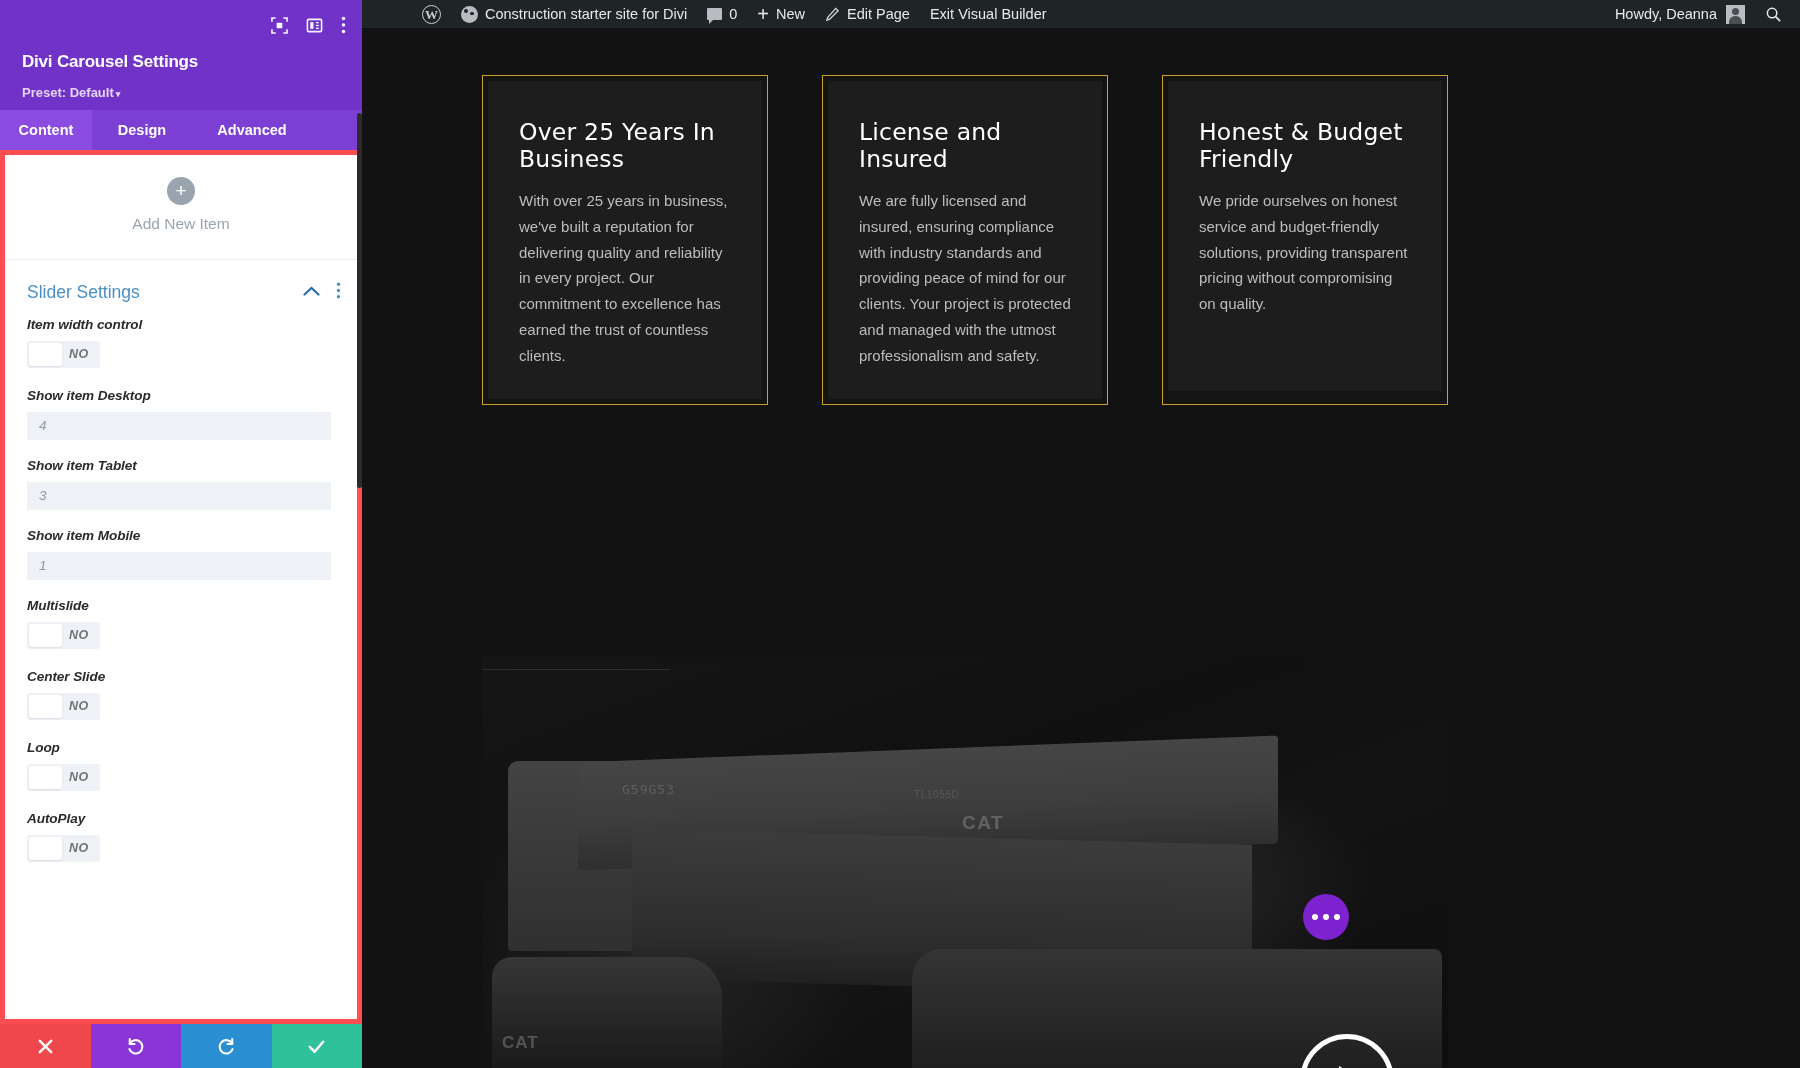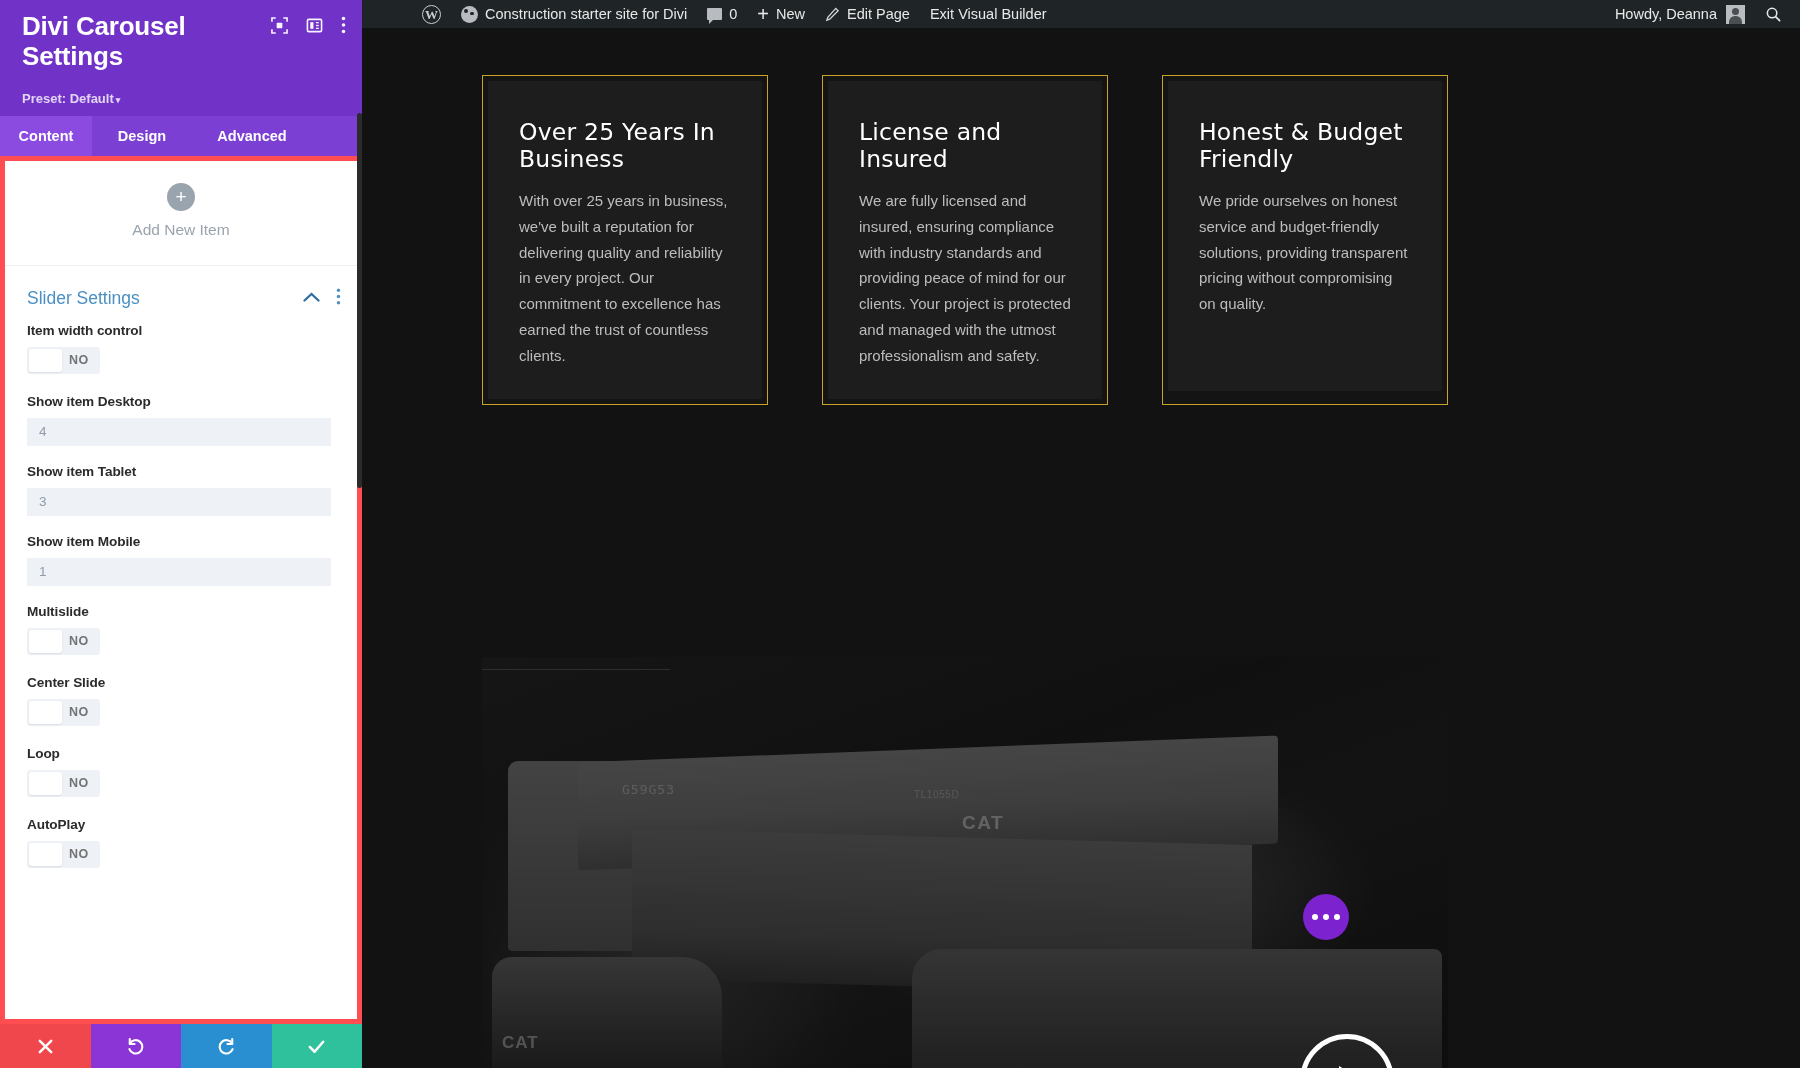--- a/index.html
+++ b/index.html
@@ -87,8 +87,8 @@
   }
   .panel-header-row { display: flex; align-items: flex-start; }
   .panel-title {
-    font-size: 26px; font-weight: bold; letter-spacing: -0.2px;
-    line-height: 1.15; flex: 1;
+    font-size: 17px; font-weight: bold; letter-spacing: -0.2px;
+    line-height: 1.15; flex: 1; margin-top: 40px;
   }
   .panel-header-icons { display: flex; align-items: center; gap: 18px; padding-top: 4px; }
   .hicon { cursor: pointer; opacity: .95; }

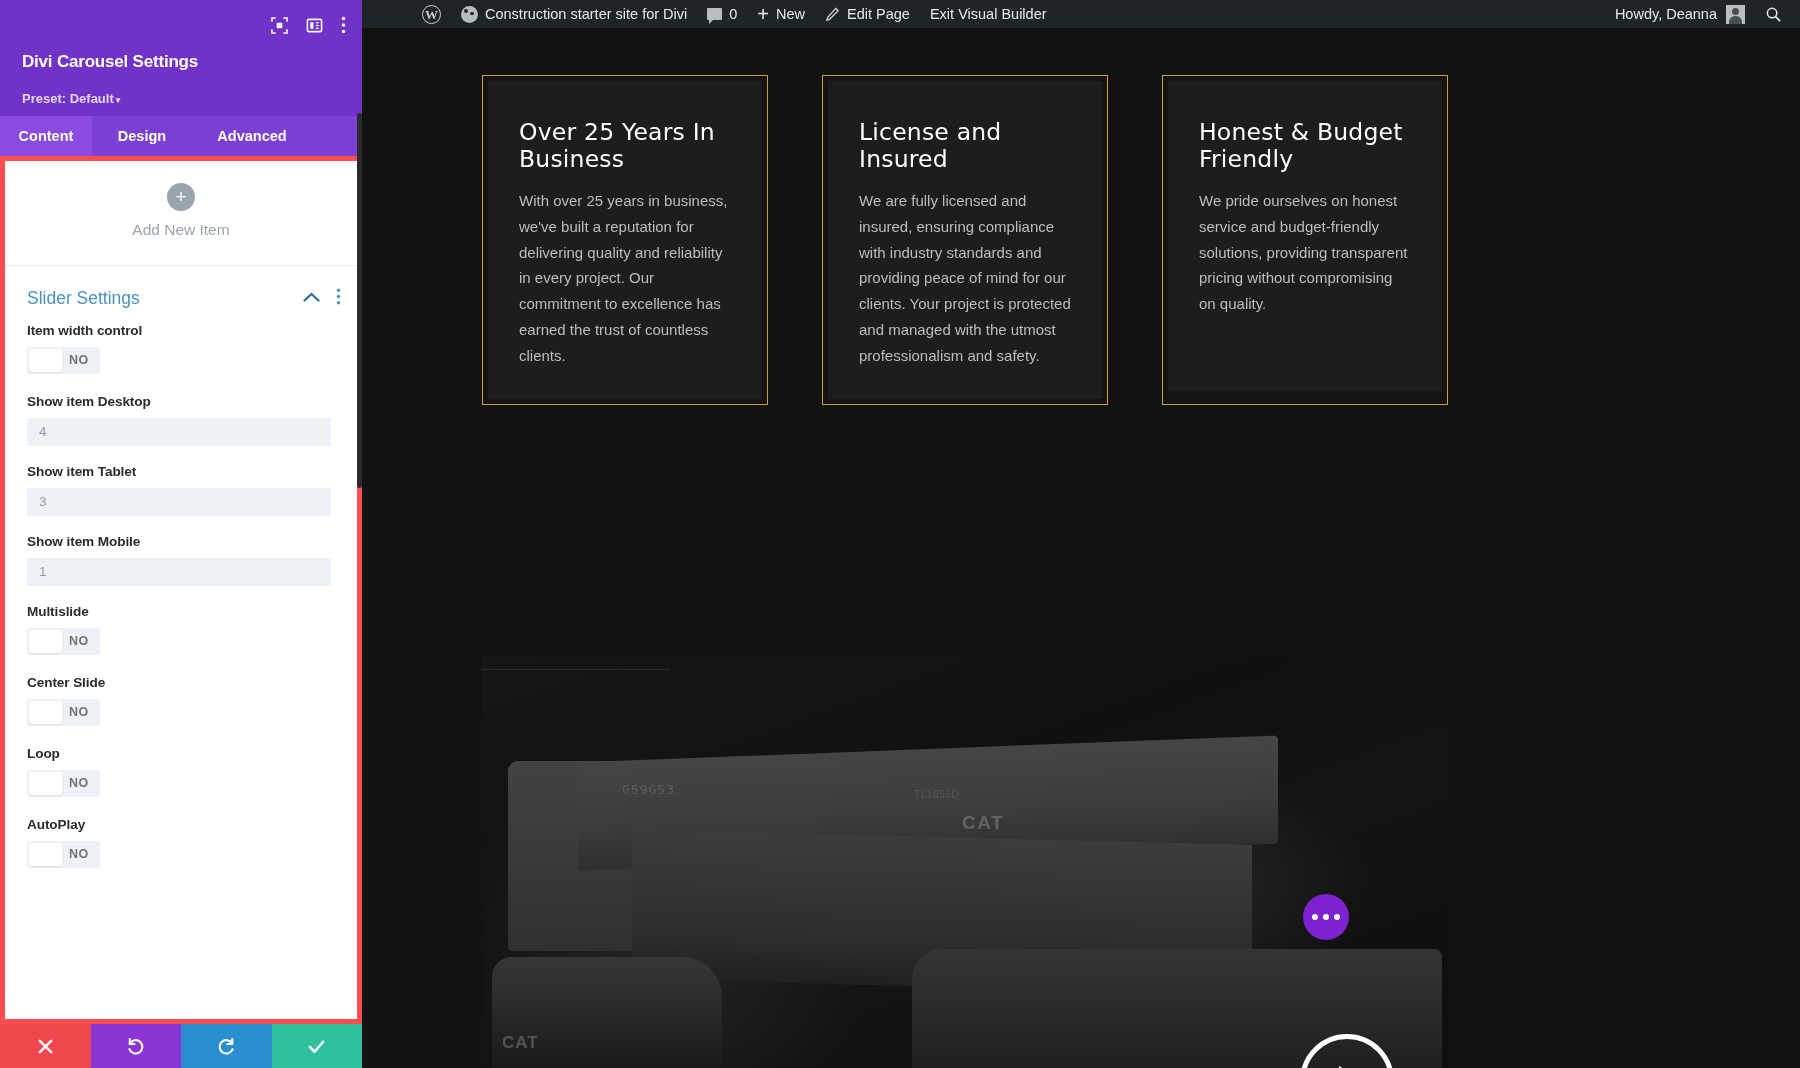--- a/index.html
+++ b/index.html
@@ -93,7 +93,7 @@
   .panel-header-icons { display: flex; align-items: center; gap: 18px; padding-top: 4px; }
   .hicon { cursor: pointer; opacity: .95; }
   .panel-preset {
-    font-size: 13px; color: #e3d4f5; margin-top: 19px; font-weight: 600;
+    font-size: 13px; color: #e3d4f5; margin-top: 13px; font-weight: 600;
   }
   .preset-caret { font-size: 9px; margin-left: 2px; }
 

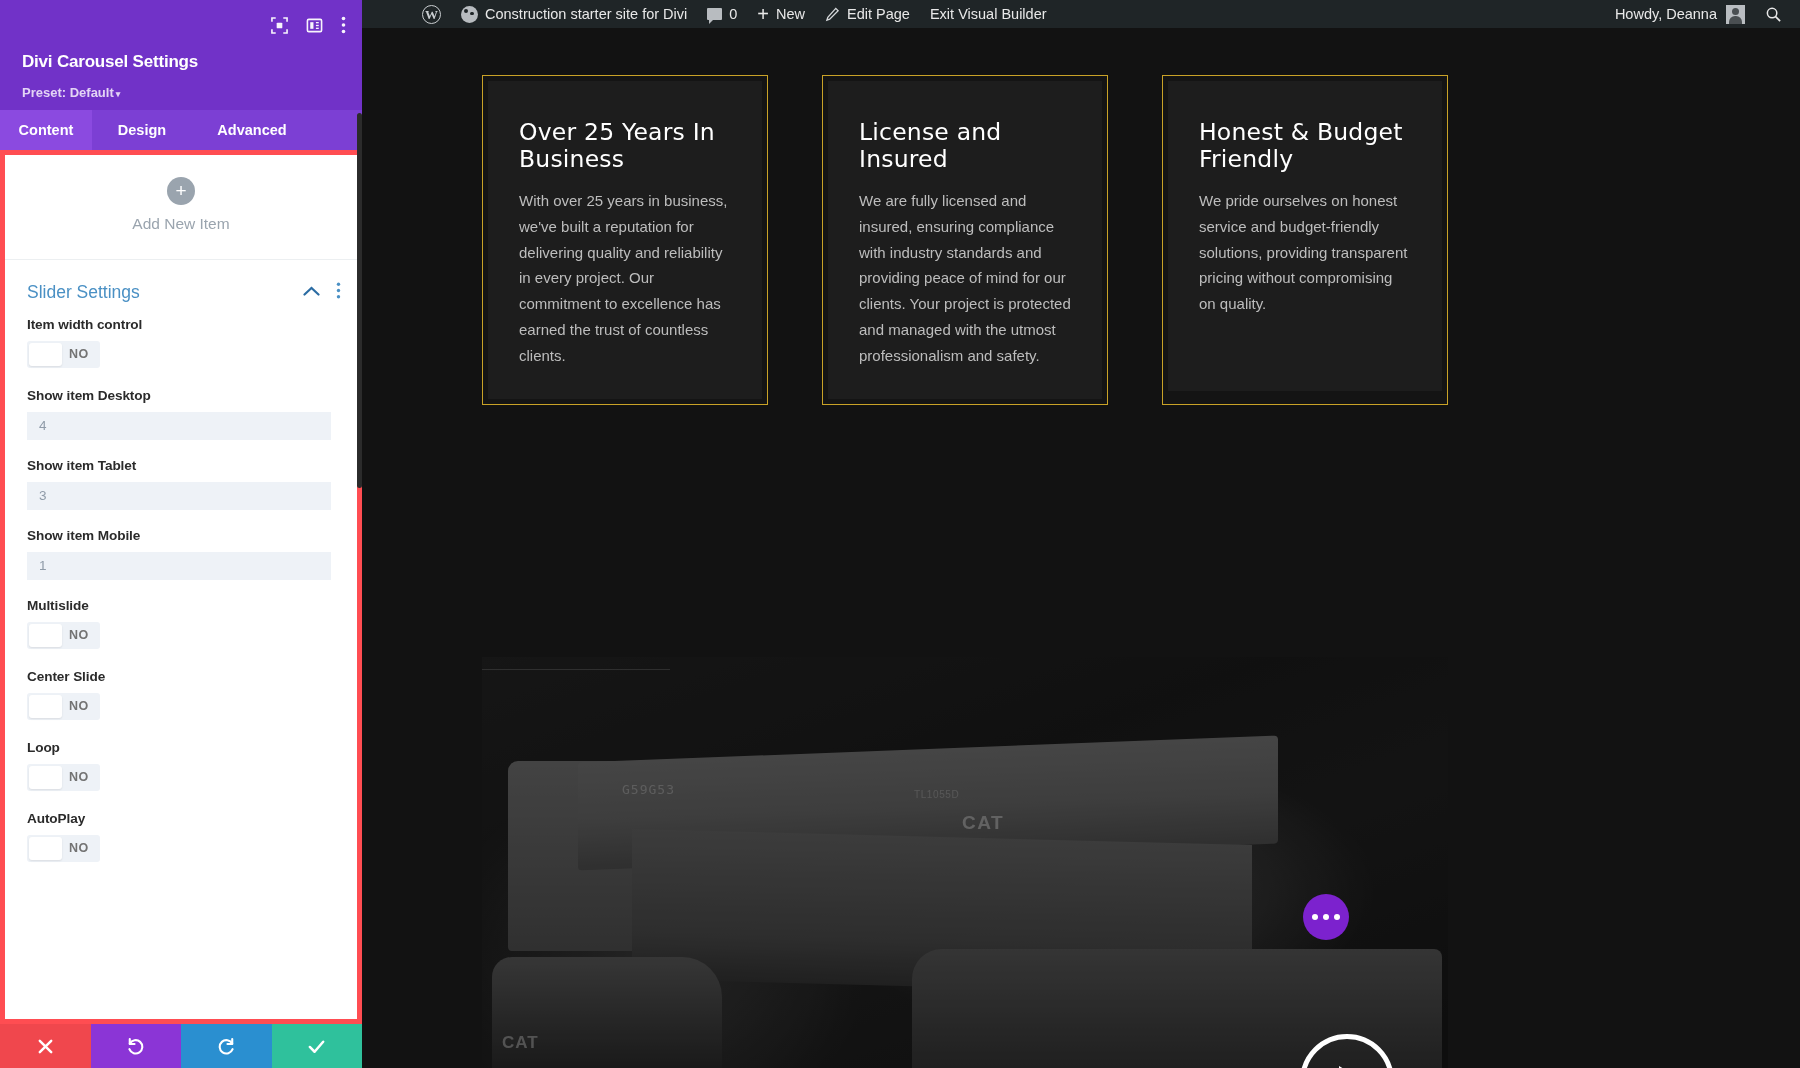--- a/index.html
+++ b/index.html
@@ -143,7 +143,7 @@
   .group-toggle-icon { color: #2b6ca3; margin-right: 16px; cursor: pointer; }
   .group-menu-icon { cursor: pointer; }
 
-  .field { padding: 0 22px 0 22px; margin-bottom: 18px; }
+  .field { padding: 0 22px 0 22px; margin-bottom: 18px; font-style: italic; }
   .field-label {
     font-size: 13.6px; font-weight: bold; color: #2b2b2b;
     margin-bottom: 9px; letter-spacing: -0.1px;

